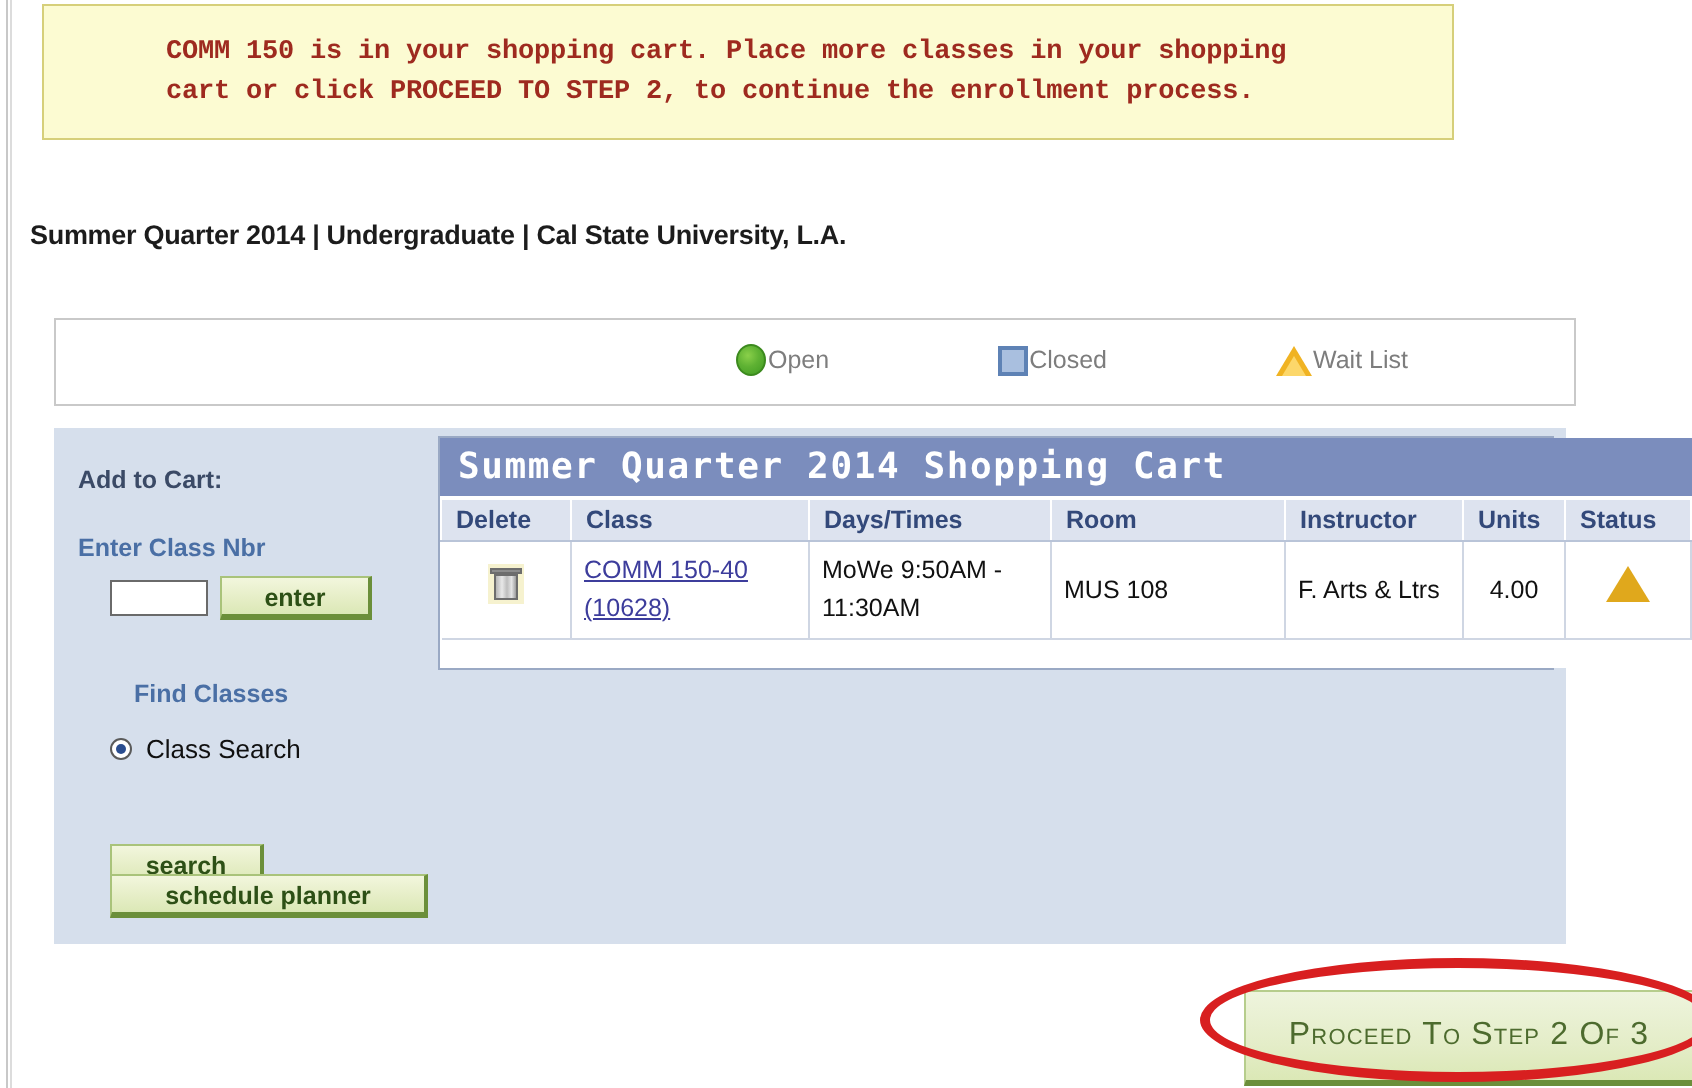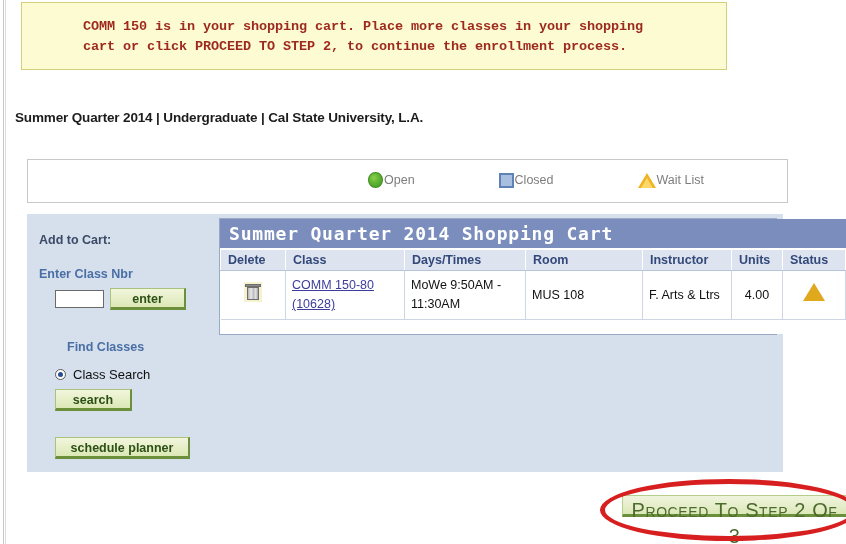--- a/index.html
+++ b/index.html
@@ -507,7 +507,7 @@
             </span>
           </td>
           <td class="c-class">
-            <span class="class-link">COMM 150-80</span>
+            <span class="class-link">COMM 150-40</span>
             <span class="class-link">(10628)</span>
           </td>
           <td class="c-days">MoWe 9:50AM - 11:30AM</td>

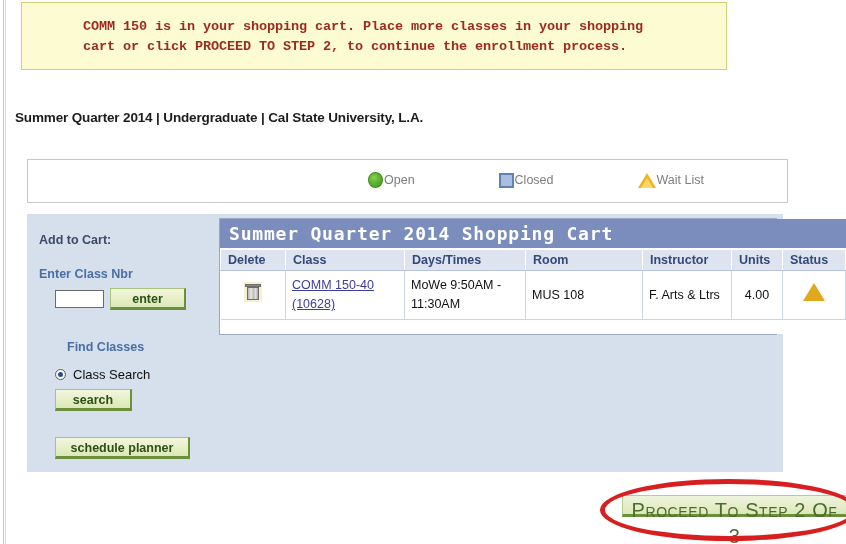--- a/index.html
+++ b/index.html
@@ -258,7 +258,7 @@
   .btn-search {
     position: absolute;
     left: 28px;
-    top: 175px;
+    top: 208px;
     width: 77px;
     height: 22px;
     line-height: 18px;

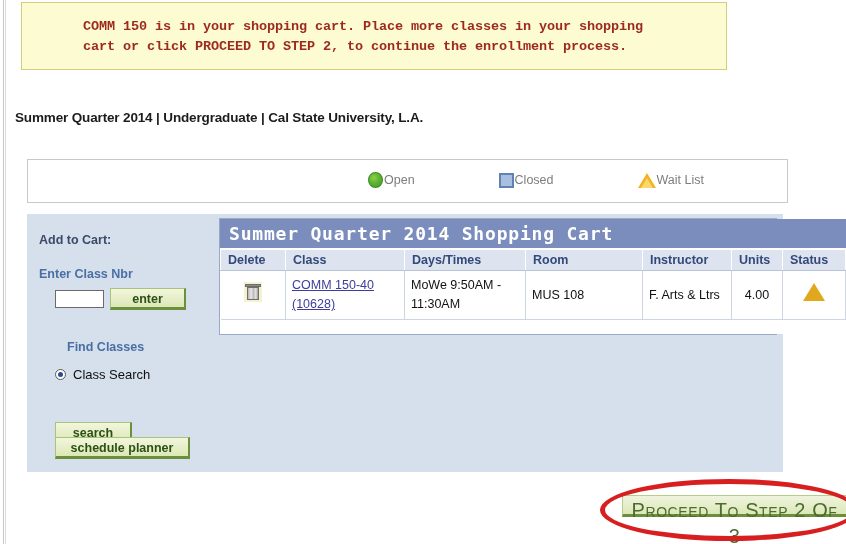--- a/index.html
+++ b/index.html
@@ -268,7 +268,7 @@
     position: absolute;
     left: 28px;
     top: 223px;
-    width: 135px;
+    width: 159px;
     height: 22px;
     line-height: 18px;
     font-size: 12.5px;

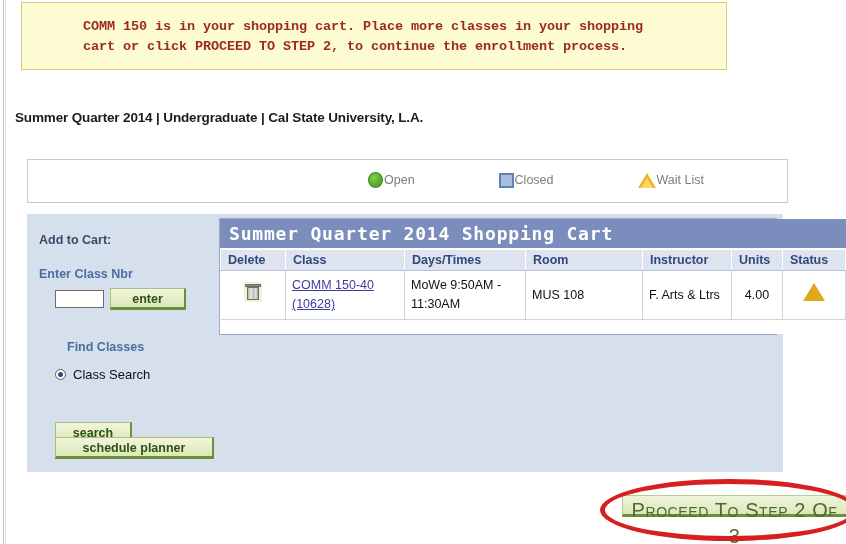--- a/index.html
+++ b/index.html
@@ -407,9 +407,9 @@
     left: 622px;
     top: 495px;
     width: 224px;
-    height: 22px;
+    height: 48px;
     line-height: 26px;
-    font-size: 20px;
+    font-size: 16px;
     font-variant: small-caps;
     letter-spacing: 0.6px;
     color: #4d6b2e;

